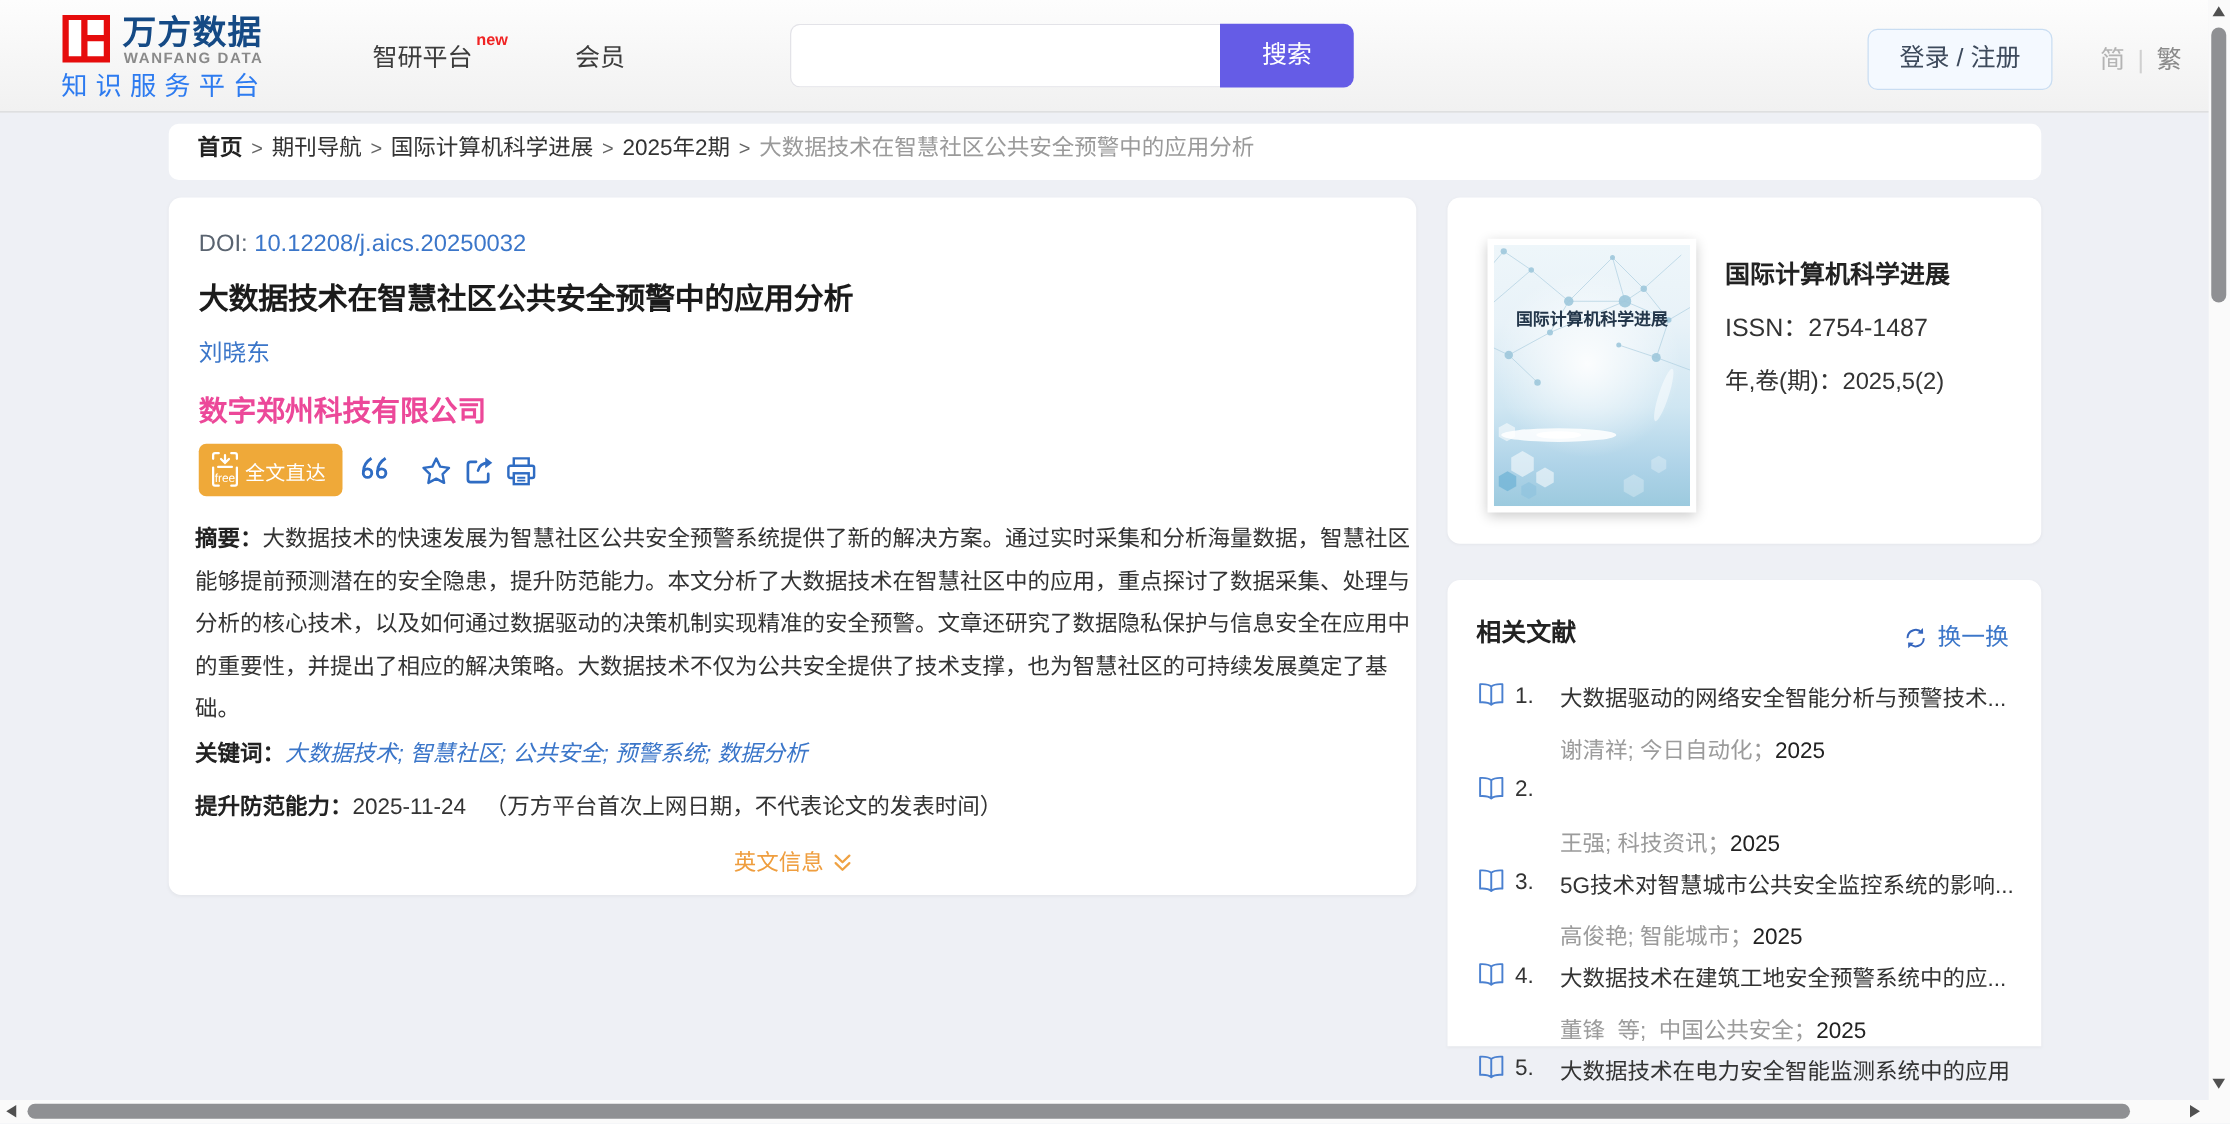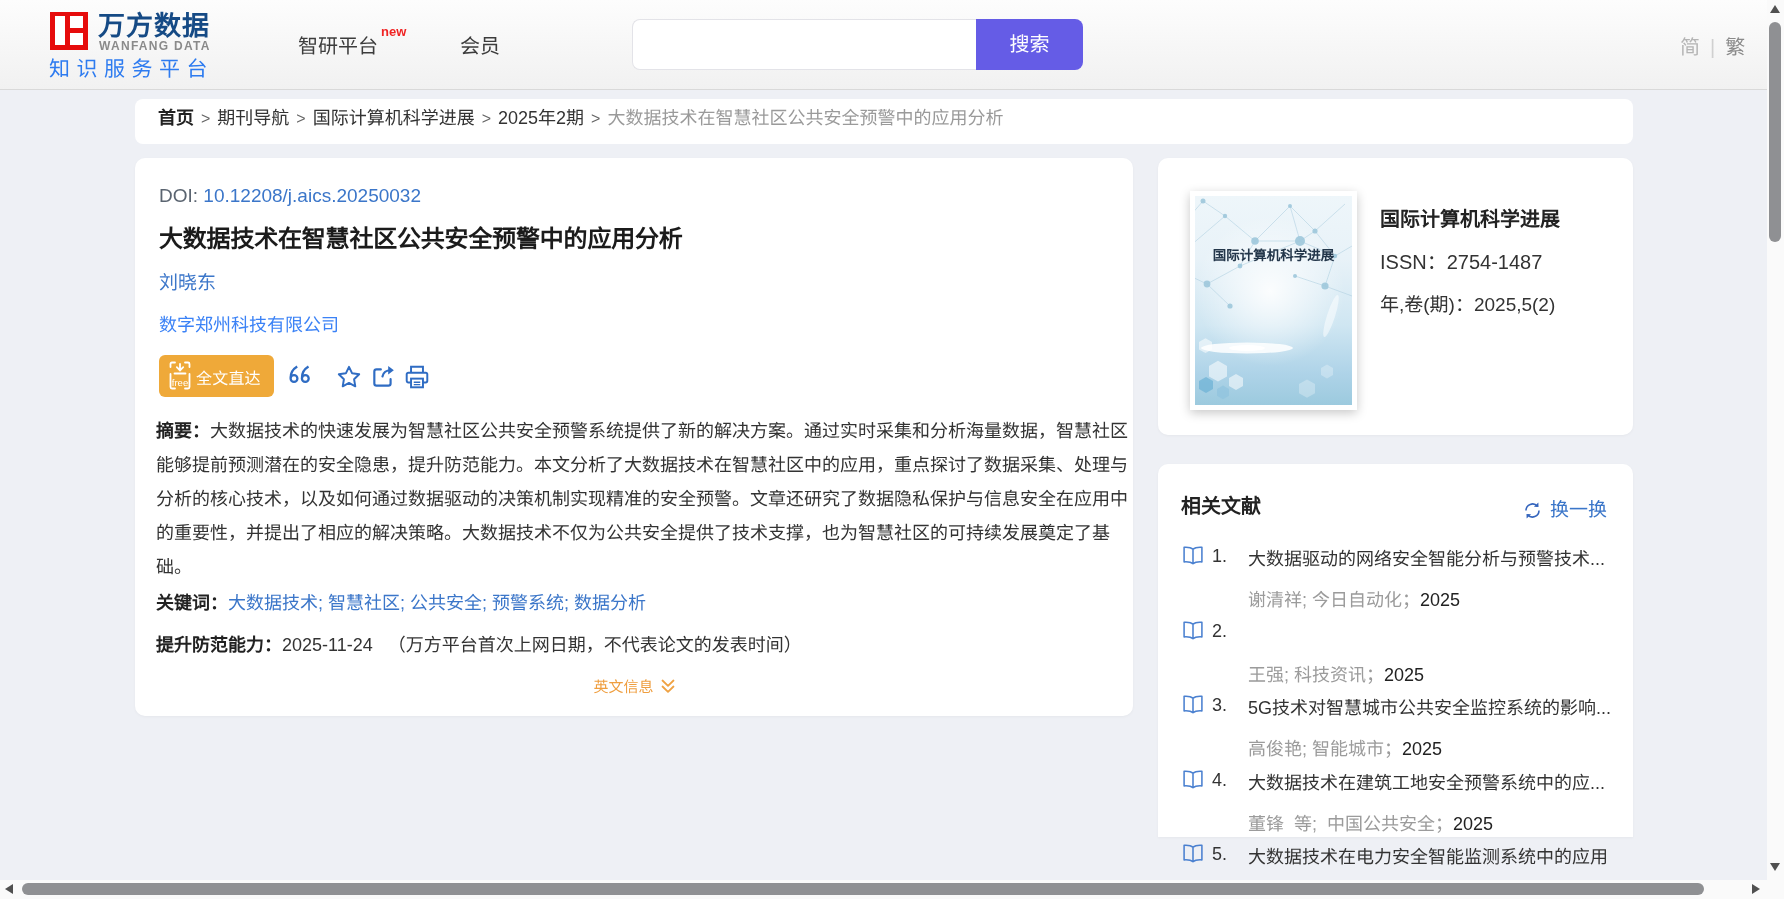--- a/index.html
+++ b/index.html
@@ -108,6 +108,7 @@
   <div class="navitem" id="nav2">会员</div>
   <div id="searchbox"></div>
   <div id="searchbtn">搜索</div>
+  <div id="loginbtn">登录 / 注册</div>
   <div id="lang"><span class="jian">简</span><span class="sep">|</span><span class="fan">繁</span></div>
 </div>
 

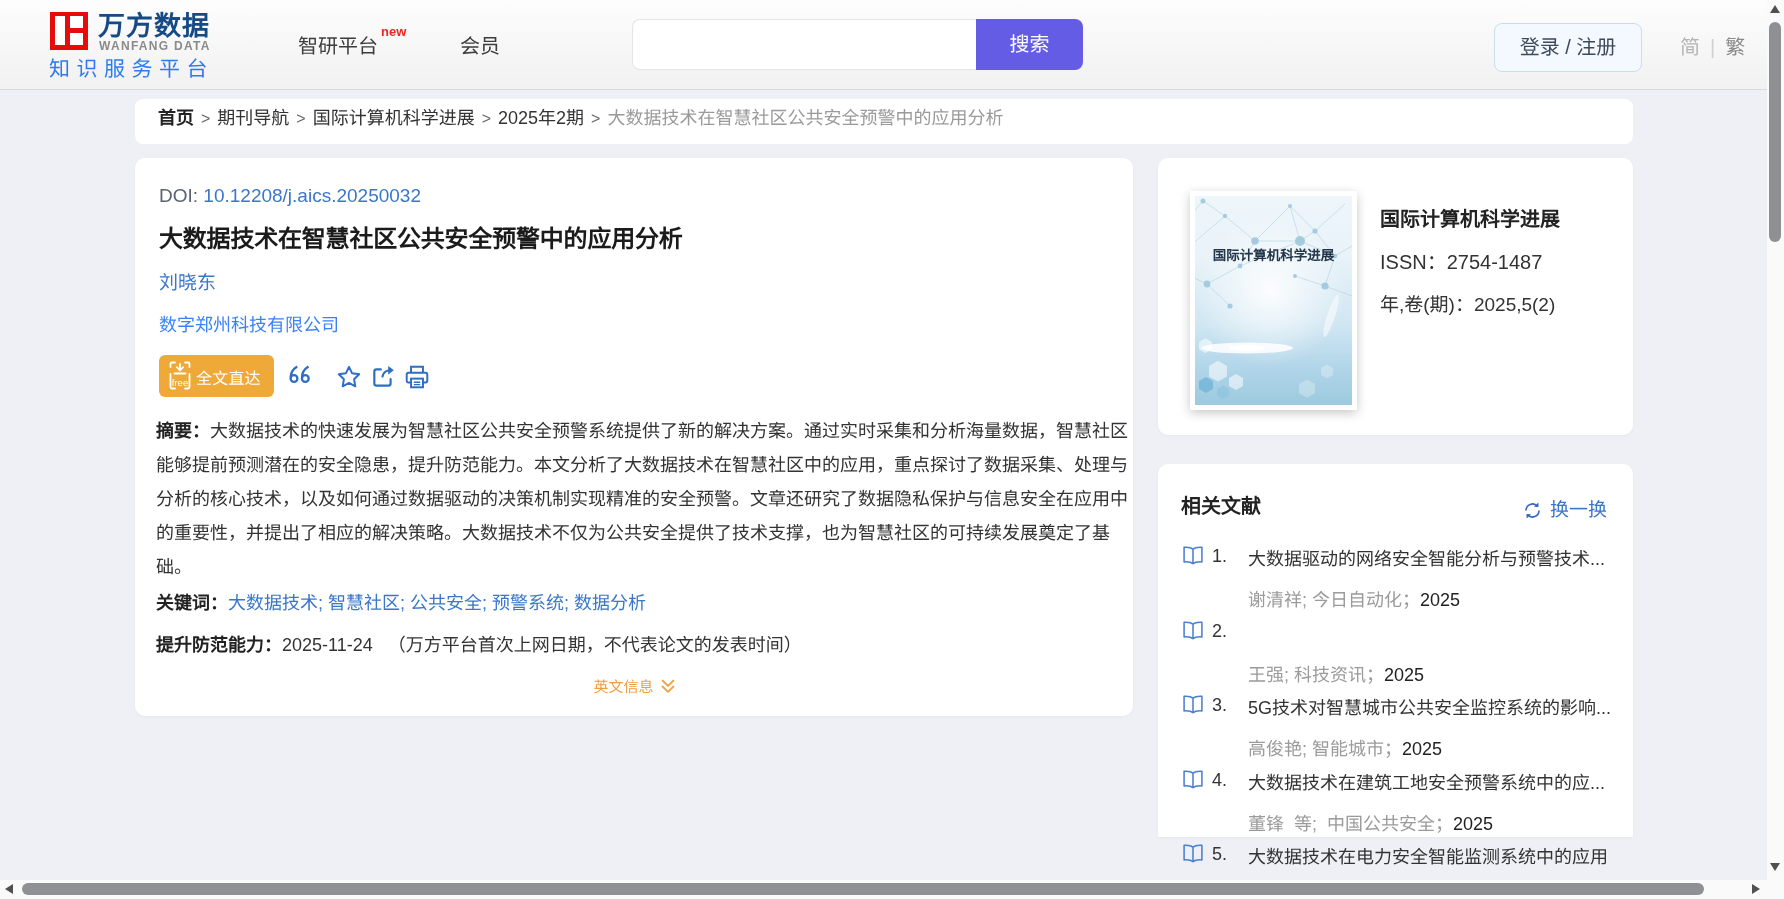--- a/index.html
+++ b/index.html
@@ -46,7 +46,7 @@
 #doi { left:24px; top:27px; font-size:19px; color:#5a6470; }
 #title { left:24px; top:61px; font-size:24px; font-weight:bold; color:#1b1b1b; letter-spacing:-0.2px; }
 #author { left:24px; top:109px; font-size:19px; color:#3b76c9; }
-#org { left:24px; top:152px; font-size:18px; color:#3b82f6; }
+#org { left:24px; top:152px; font-size:23px; color:#ec4899;font-weight:bold; }
 #fullbtn { left:24px; top:197px; width:115px; height:42px; background:#efa939; border-radius:6px; color:#fff; }
 #fullbtn svg { position:absolute; left:10px; top:6px; }
 #fullbtn .txt { position:absolute; left:37px; top:10px; font-size:16px; letter-spacing:0.2px; }

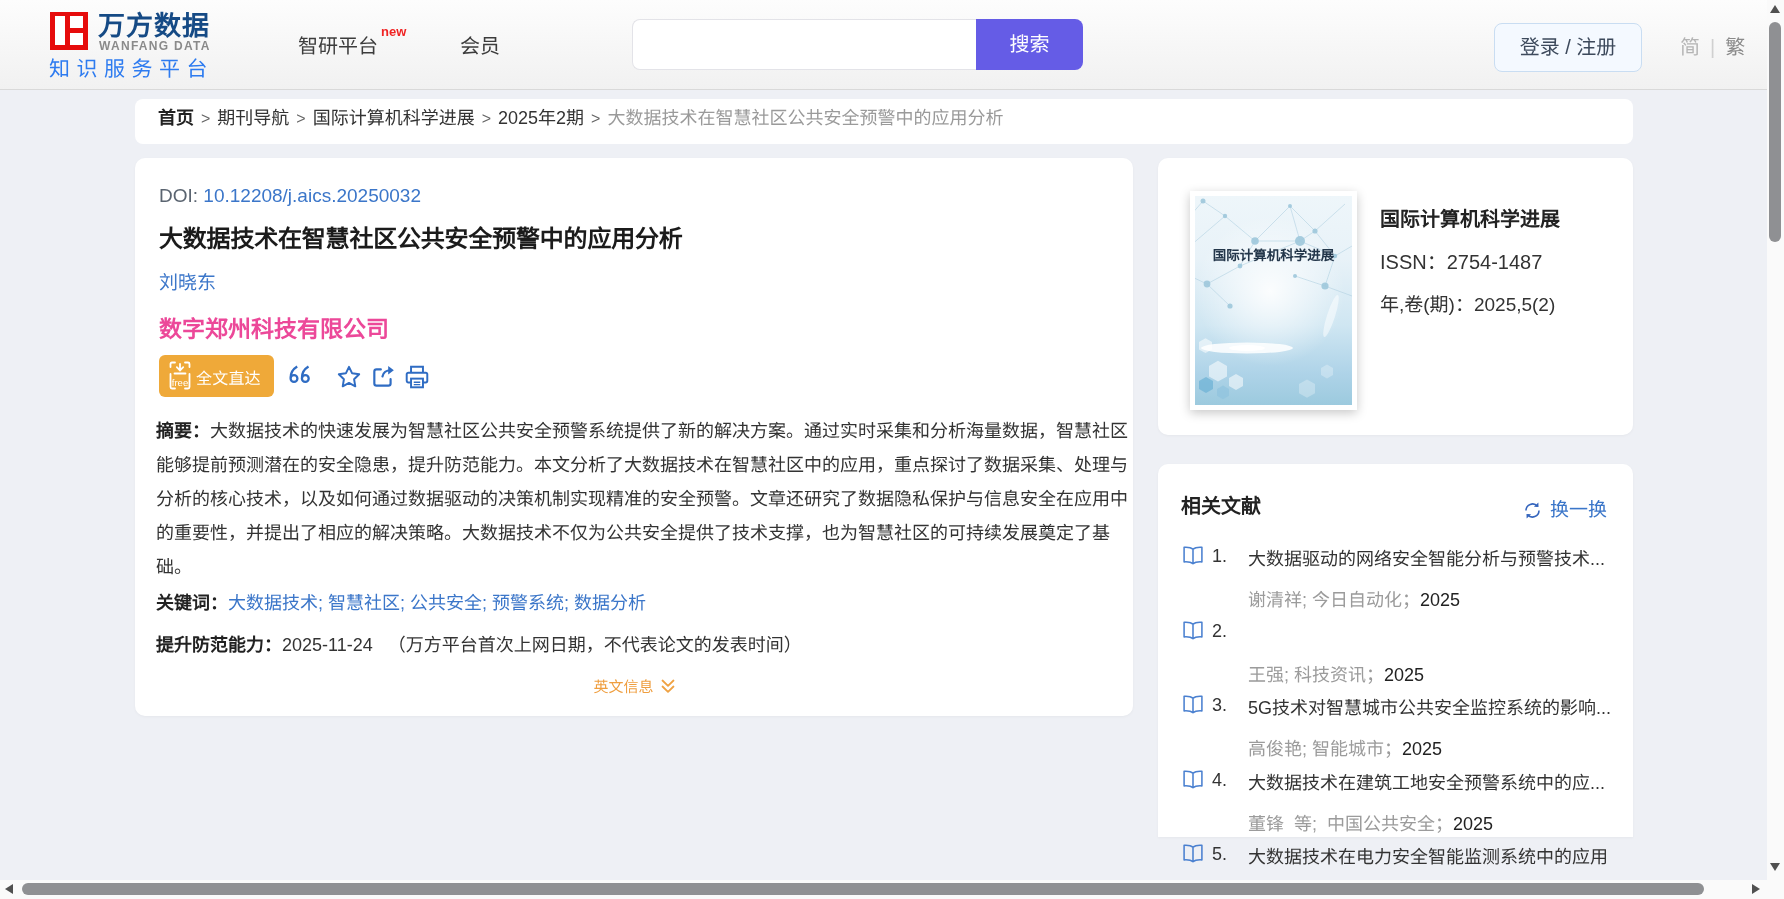--- a/index.html
+++ b/index.html
@@ -55,7 +55,7 @@
 #abstract { left:21px; top:256px; width:976px; font-size:18px; line-height:34px; color:#333; }
 #abstract b { color:#222; }
 #keywords { left:21px; top:430px; font-size:18px; color:#222; }
-#keywords a { color:#3b76c9; }
+#keywords a { color:#3b76c9;font-style:italic; }
 #pubdate { left:21px; top:472px; font-size:18px; color:#333; }
 #pubdate b { color:#222; }
 #eninfo { left:0; top:517px; width:100%; text-align:center; font-size:15px; color:#ef9e3f; }

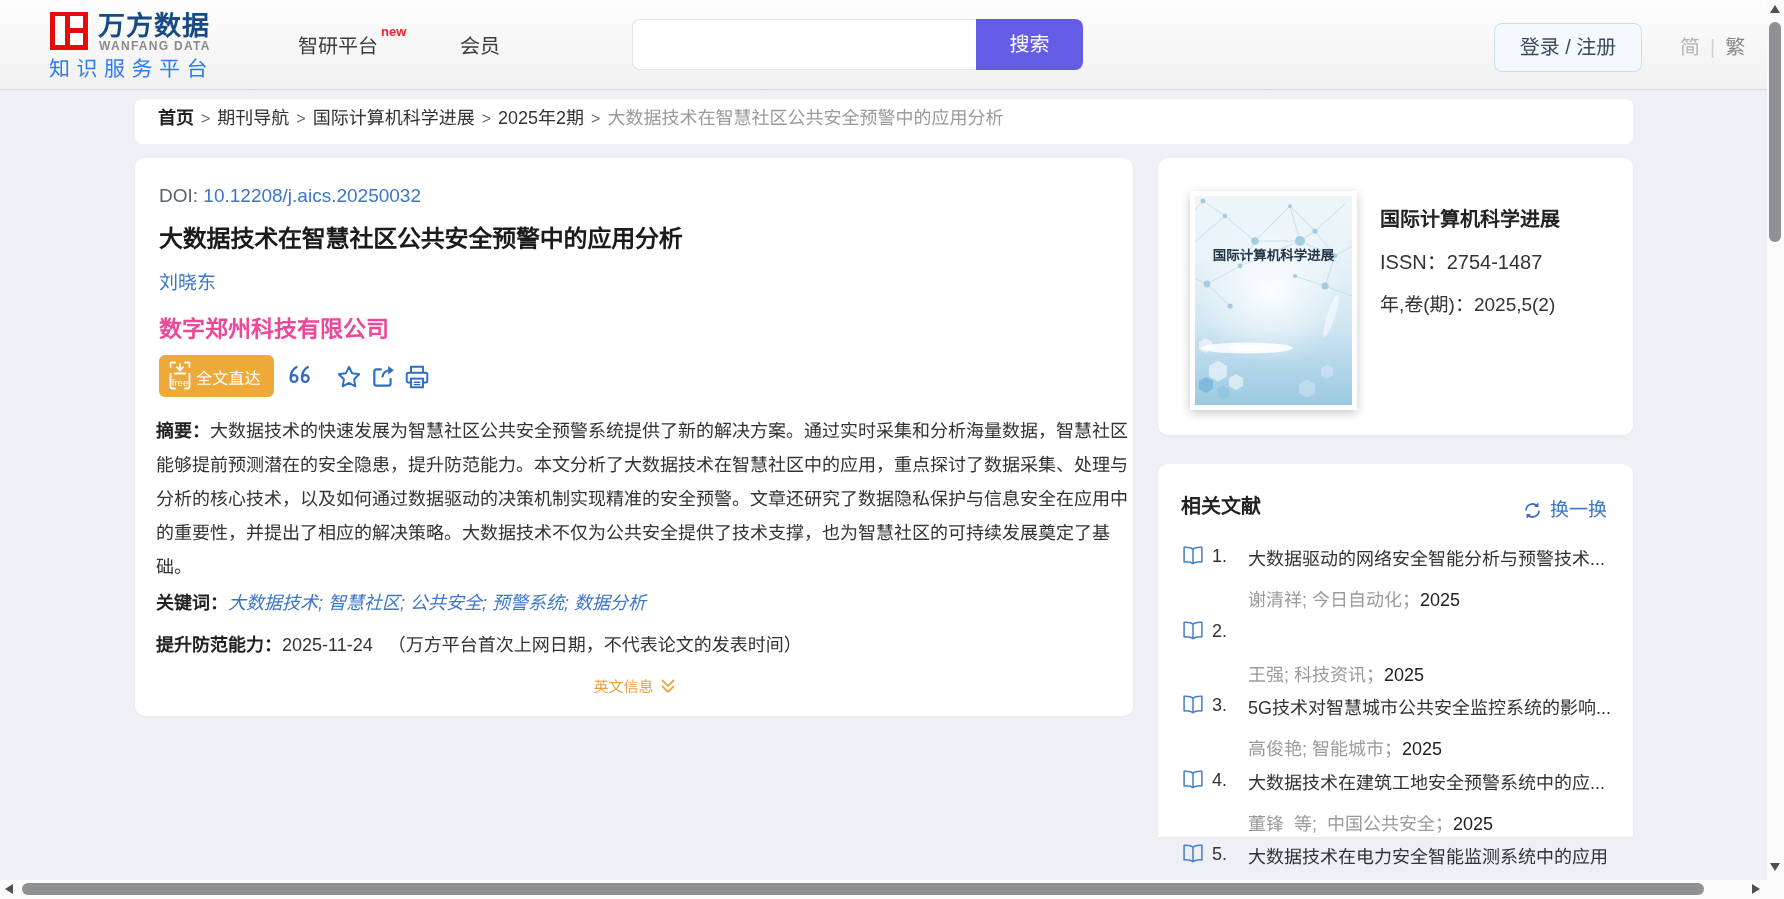--- a/index.html
+++ b/index.html
@@ -58,7 +58,7 @@
 #keywords a { color:#3b76c9;font-style:italic; }
 #pubdate { left:21px; top:472px; font-size:18px; color:#333; }
 #pubdate b { color:#222; }
-#eninfo { left:0; top:517px; width:100%; text-align:center; font-size:15px; color:#ef9e3f; }
+#eninfo { left:0; top:517px; width:100%; text-align:center; font-size:18px; color:#ef9e3f; }
 #eninfo svg { vertical-align:-2px; margin-left:3px; }
 
 #side1 { position:absolute; left:1158px; top:158px; width:475px; height:277px; background:#fff;

